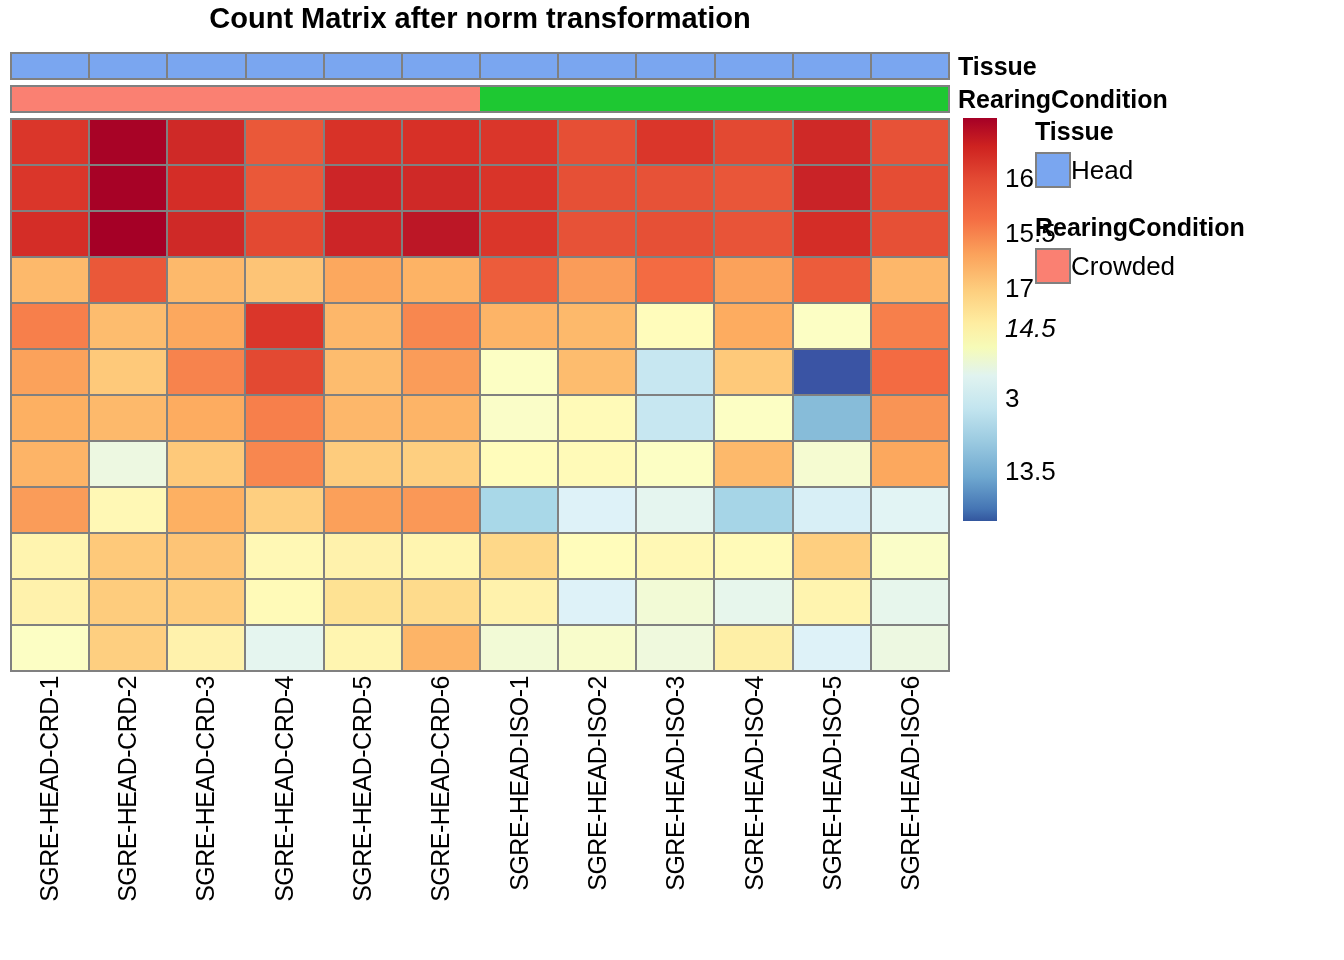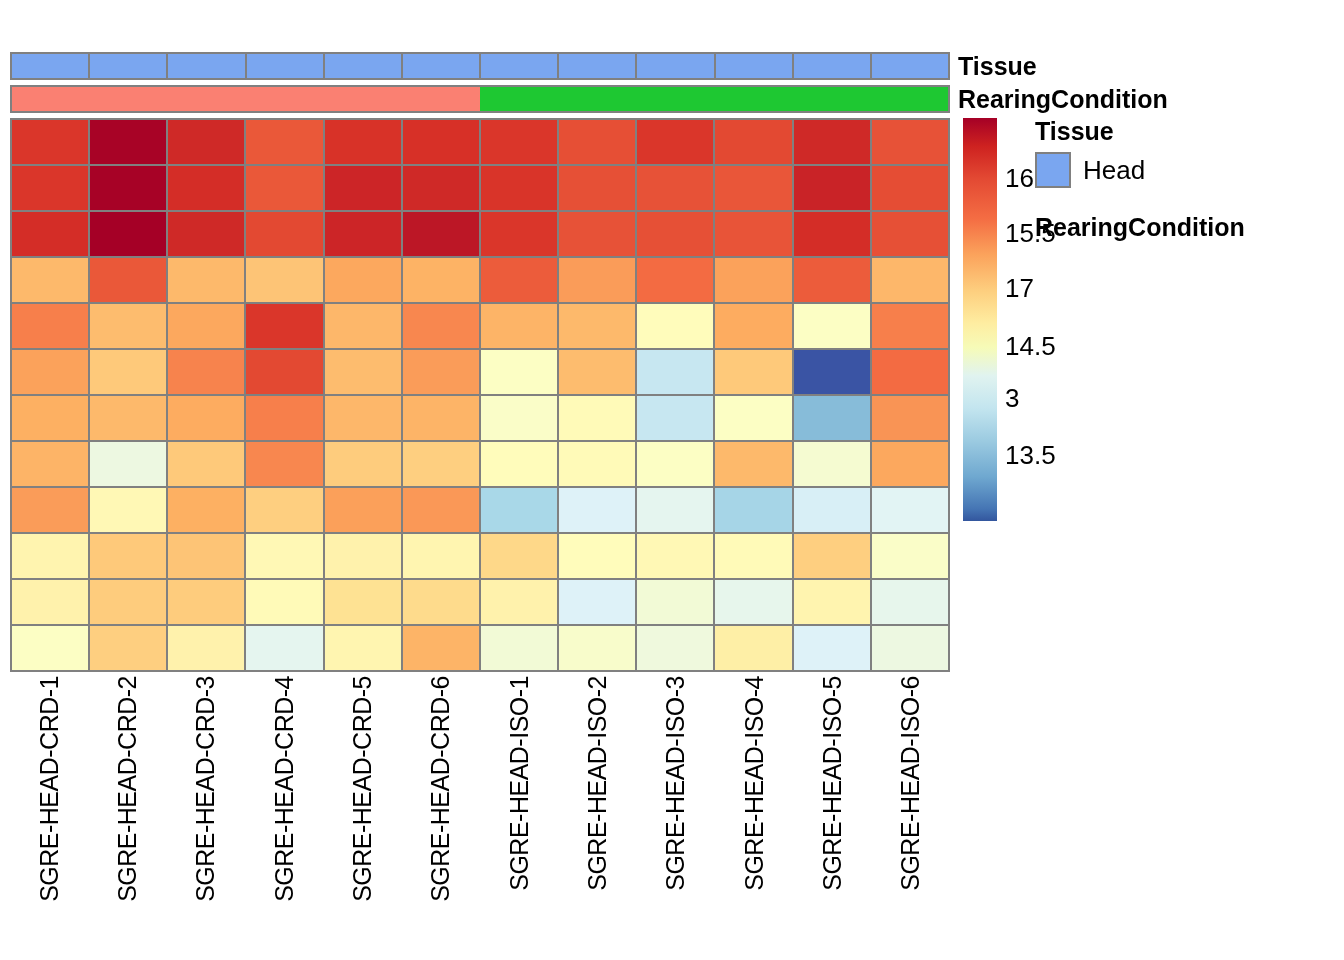--- a/index.html
+++ b/index.html
@@ -194,6 +194,7 @@
 
 <div id="root">
 
+  <div class="title">Count Matrix after norm transformation</div>
 
   <div class="anno-row" id="anno-tissue">
       <div class="anno-cell" title="Head" style="background: rgb(122, 166, 240);"></div>

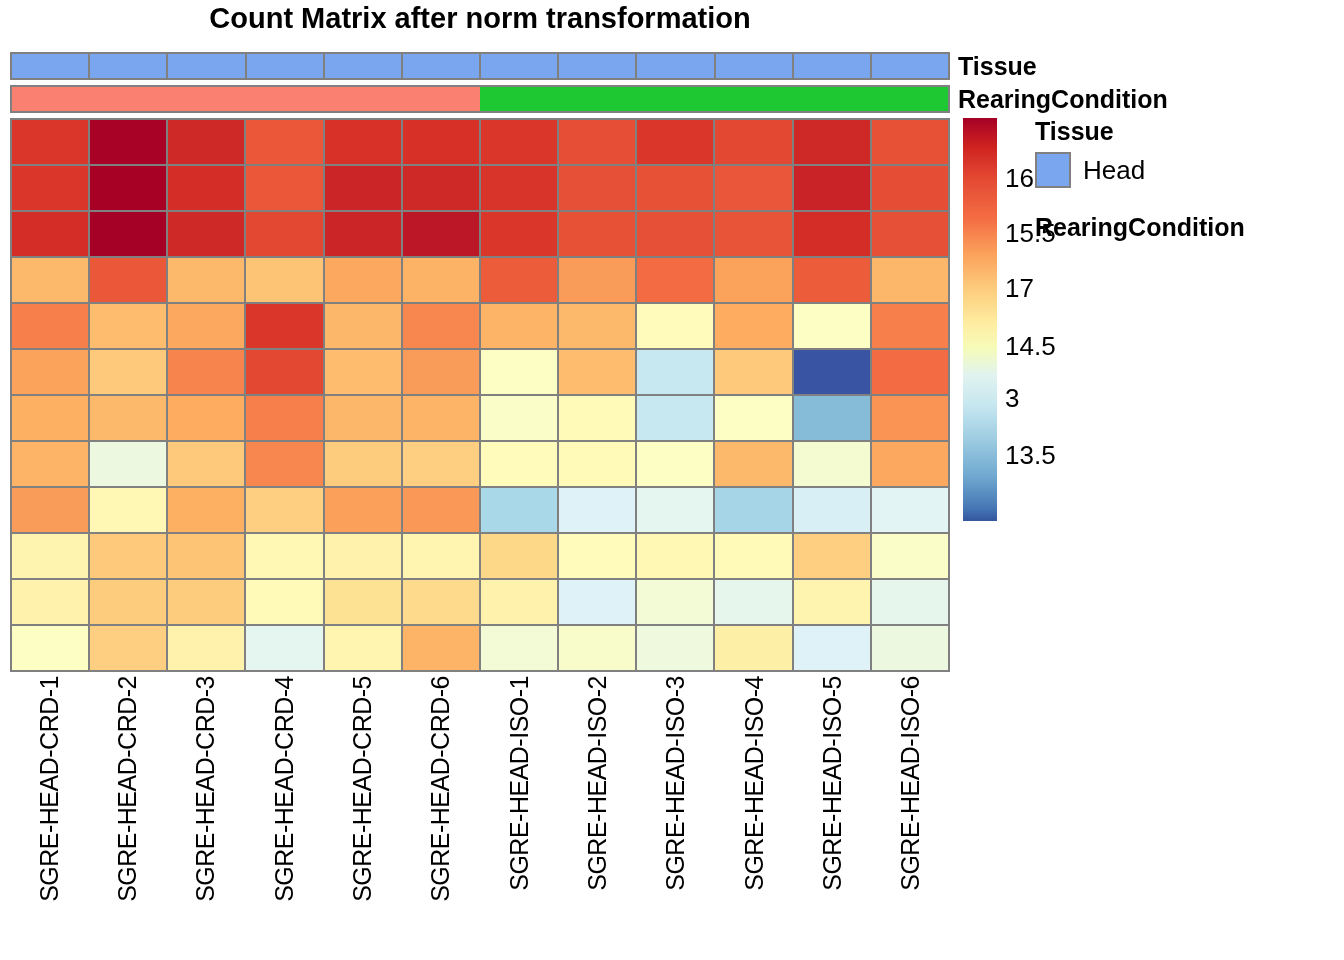--- a/index.html
+++ b/index.html
@@ -172,7 +172,6 @@
     flex: 0 0 auto;
   }
   .legend-text {
-    margin-left: 12px;
     font-size: 26px;
     color: #000;
   }

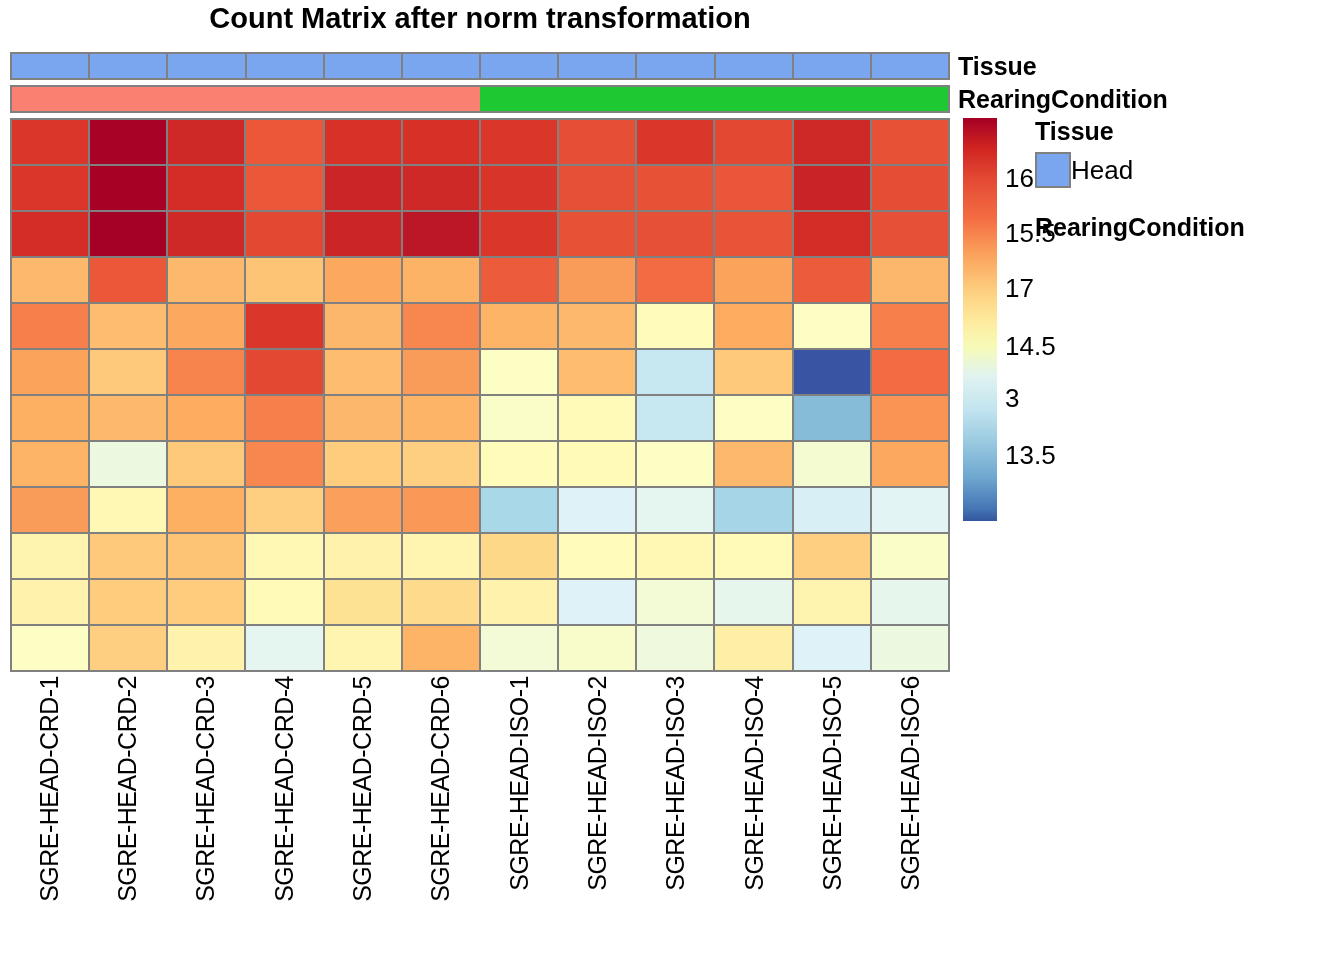--- a/index.html
+++ b/index.html
@@ -423,6 +423,10 @@
 
   <div class="legend-title" id="legend-title-rearing" style="left:1035px; top:213px;">RearingCondition</div>
   <div class="legend-stack" id="legend-stack-rearing" style="left:1035px; top:248px;">
+    <div class="legend-row">
+      <div class="legend-swatch" id="swatch-crowded" style="background: rgb(250, 128, 114);"></div>
+      <div class="legend-text">Crowded</div>
+    </div>
   </div>
 
 </div>

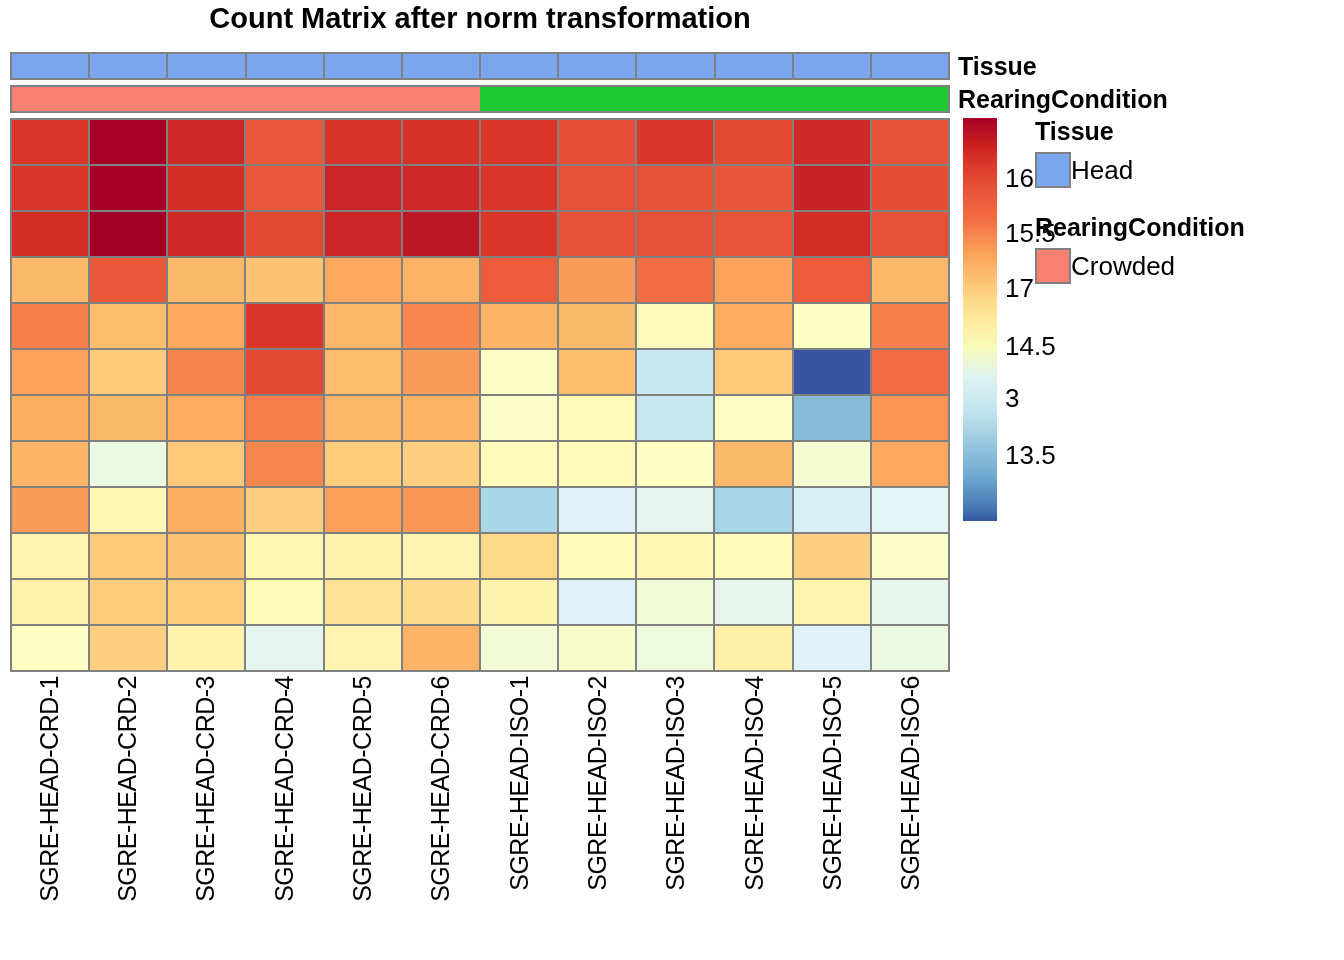--- a/index.html
+++ b/index.html
@@ -410,7 +410,7 @@
       <div class="cb-tick" style="top: 178px;">16</div>
       <div class="cb-tick" style="top: 233px;">15.5</div>
       <div class="cb-tick" style="top: 288px;">17</div>
-      <div class="cb-tick" style="top: 346px;">14.5</div>
+      <div class="cb-tick" style="top: 328px; font-style: italic;">14.5</div>
       <div class="cb-tick" style="top: 398px;">3</div>
       <div class="cb-tick" style="top: 455px;">13.5</div>
     </div>

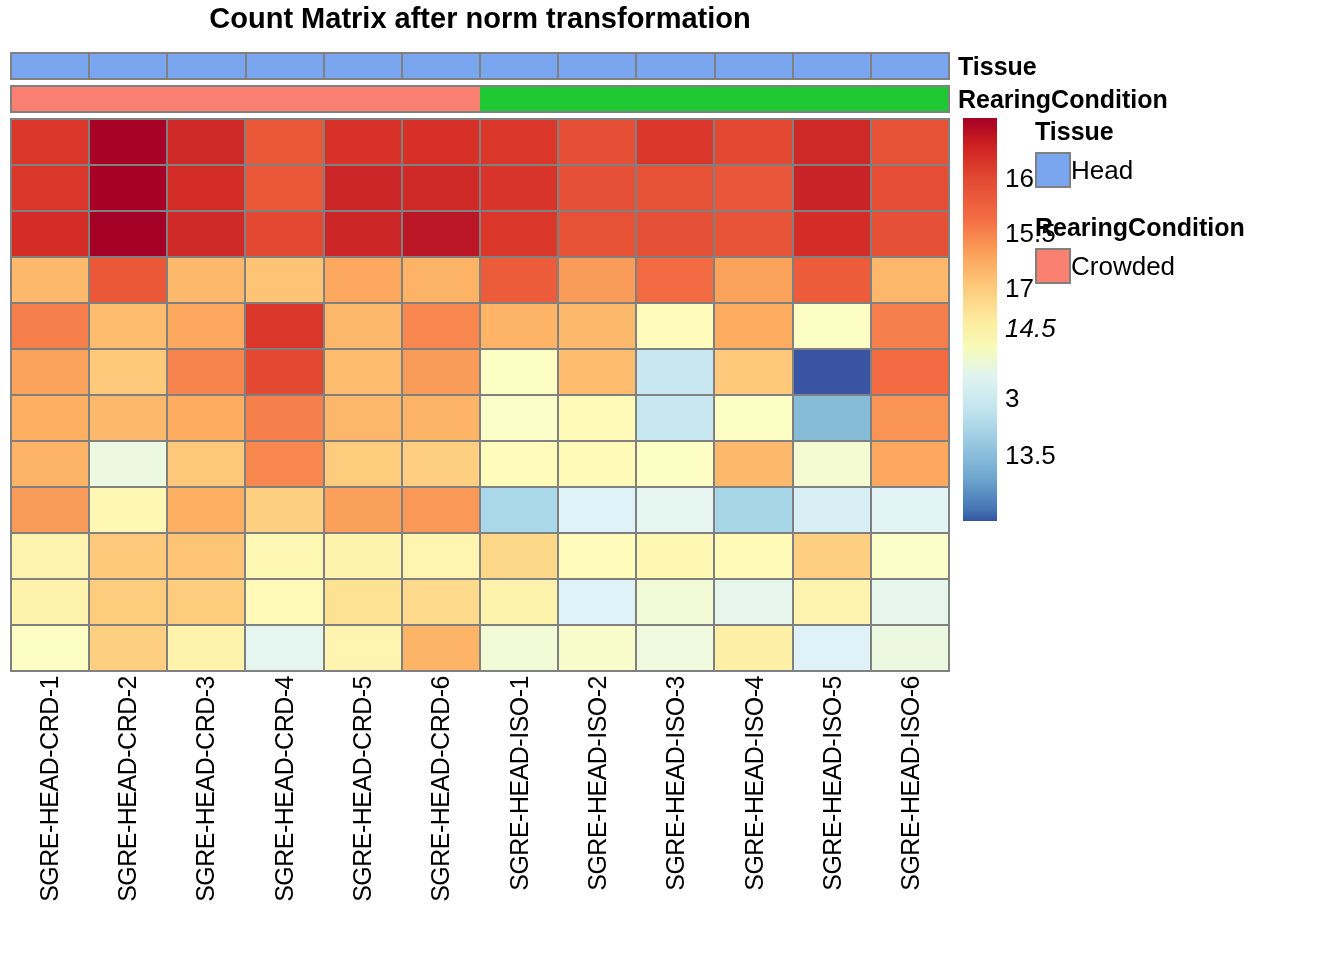--- a/index.html
+++ b/index.html
@@ -412,7 +412,7 @@
       <div class="cb-tick" style="top: 288px;">17</div>
       <div class="cb-tick" style="top: 328px; font-style: italic;">14.5</div>
       <div class="cb-tick" style="top: 398px;">3</div>
-      <div class="cb-tick" style="top: 455px;">13.5</div>
+      <div class="cb-tick" style="top: 471px;">13.5</div>
     </div>
 
   <div class="legend-title" id="legend-title-tissue" style="left:1035px; top:117px;">Tissue</div>

